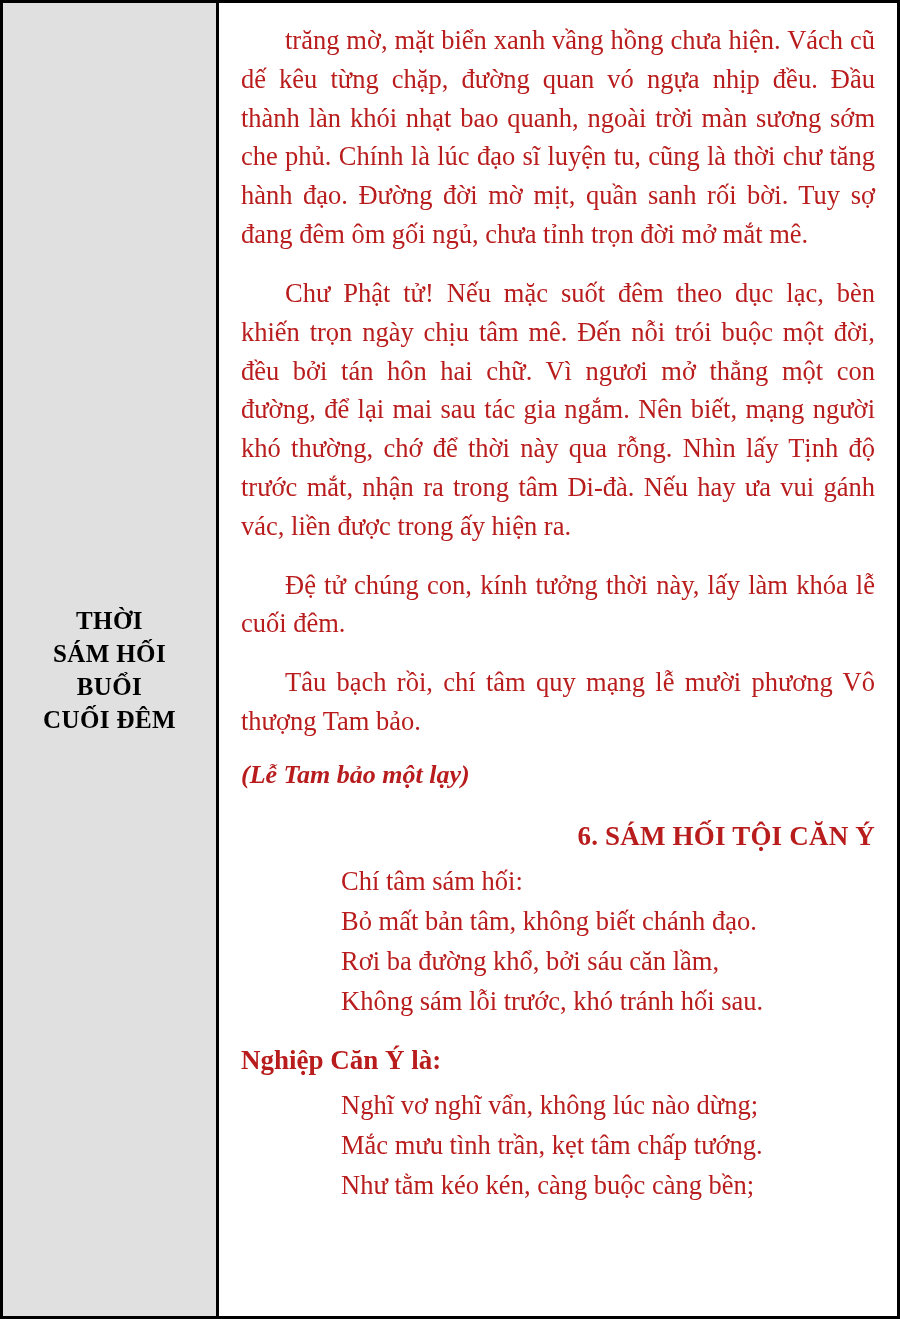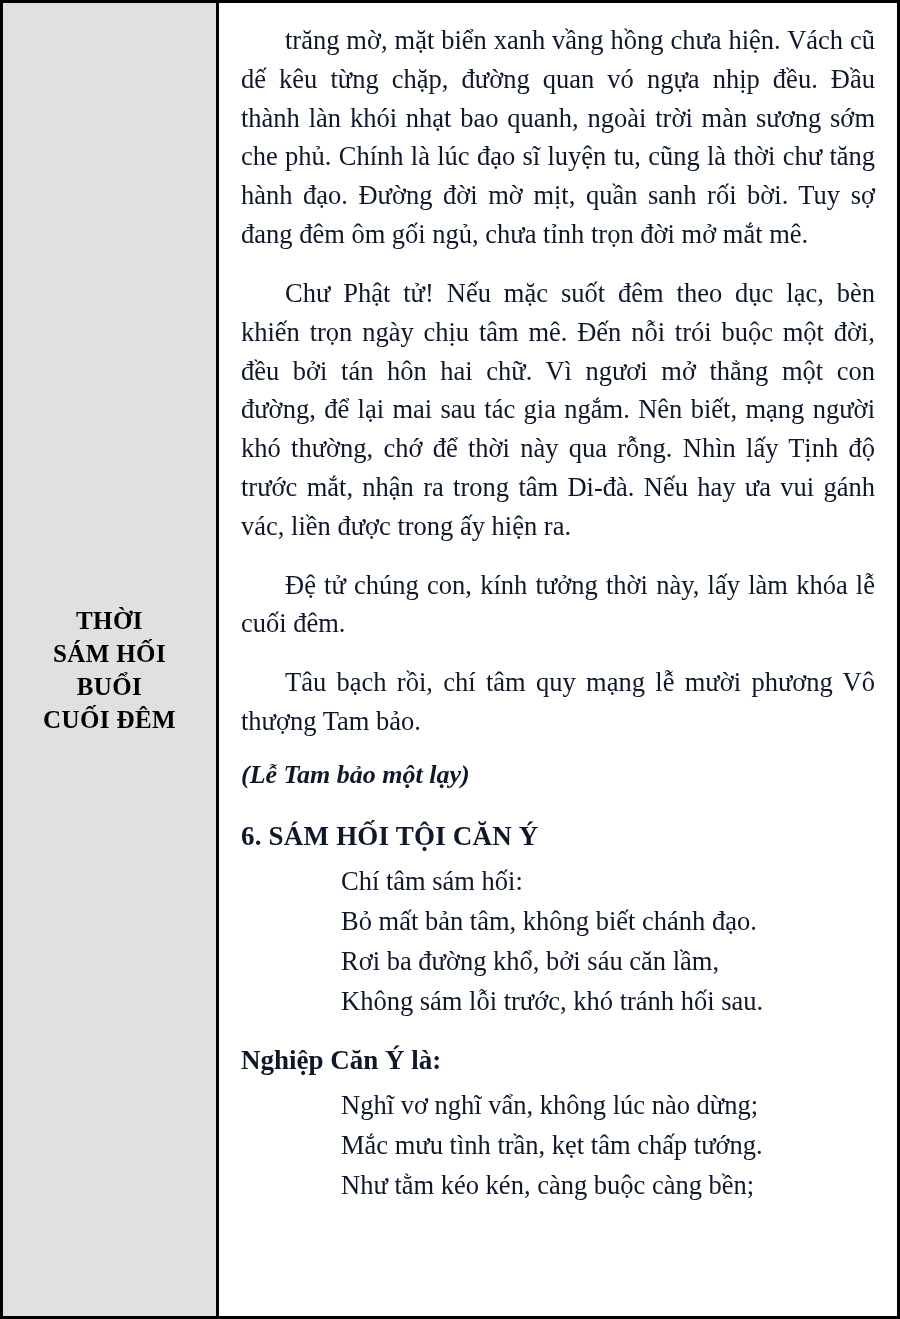--- a/index.html
+++ b/index.html
@@ -45,7 +45,7 @@
     flex: 1;
     box-sizing: border-box;
     padding: 18px 22px 15px 22px;
-    color: #0f172a;
+    color: #b91c1c;
   }
   p.body-par {
     margin: 0 0 0 0;

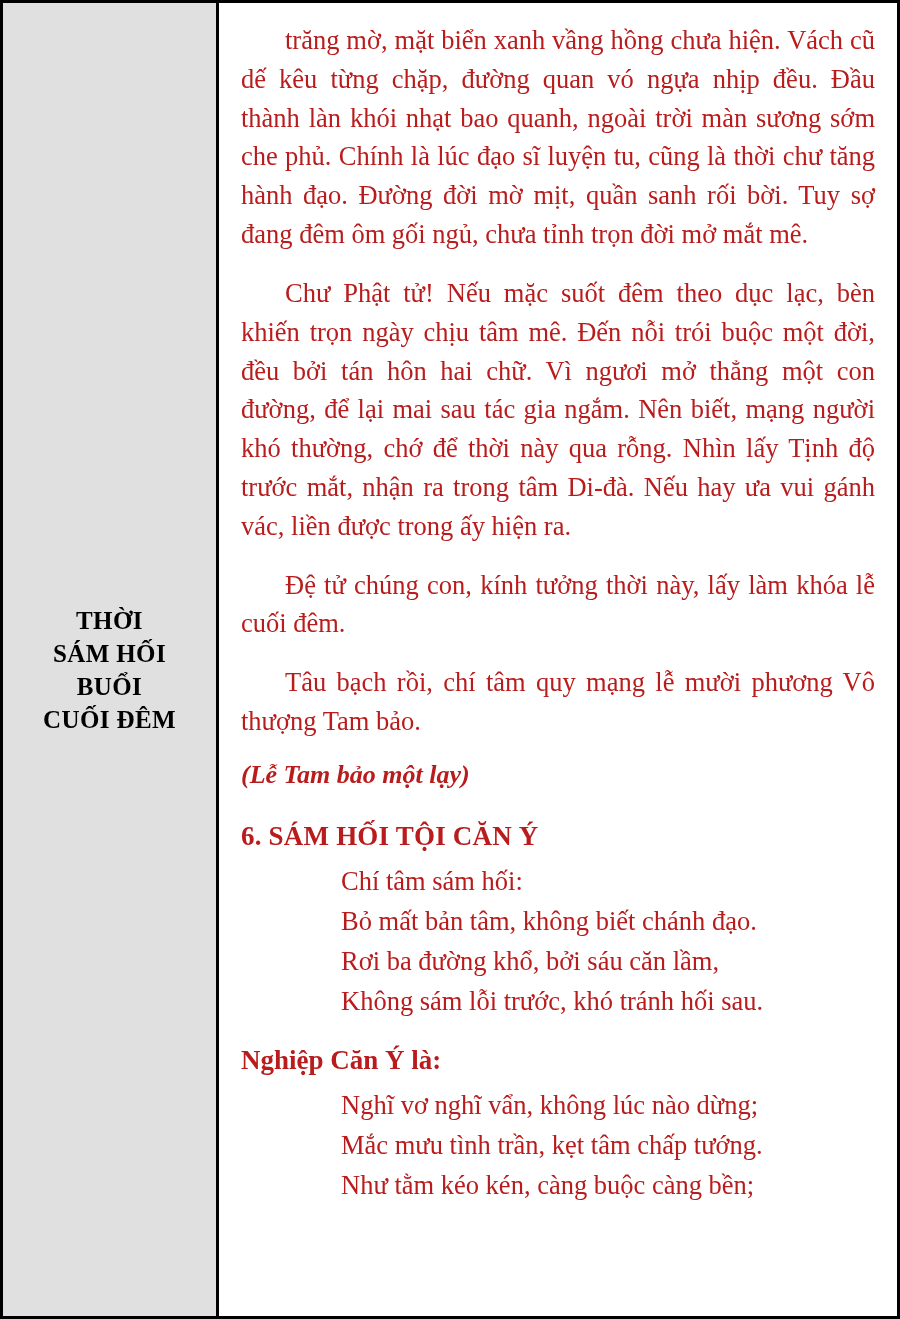--- a/index.html
+++ b/index.html
@@ -73,6 +73,7 @@
     font-weight: bold;
     line-height: 1.3;
     letter-spacing: 0.2px;
+    text-align: right;
   }
   h3.sub-heading {
     margin: 22px 0 2px 0;

